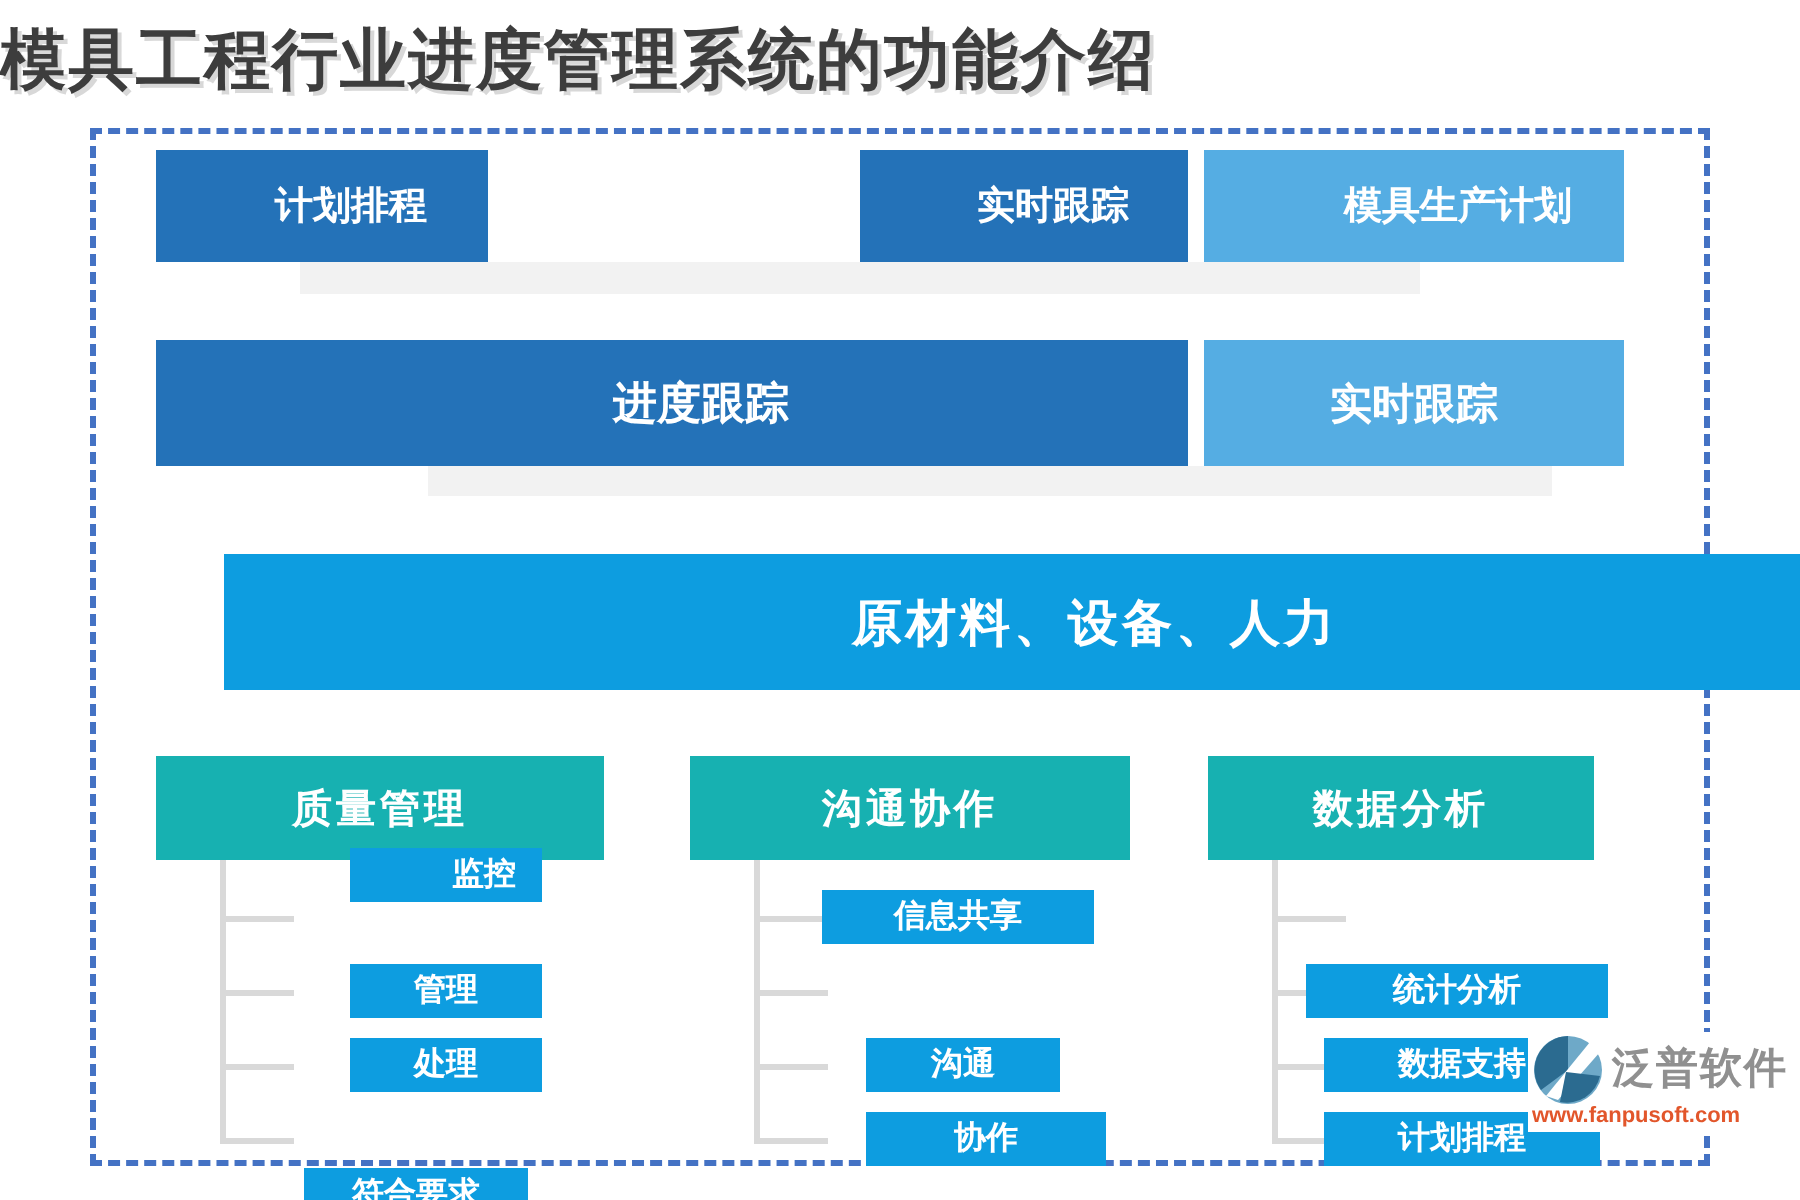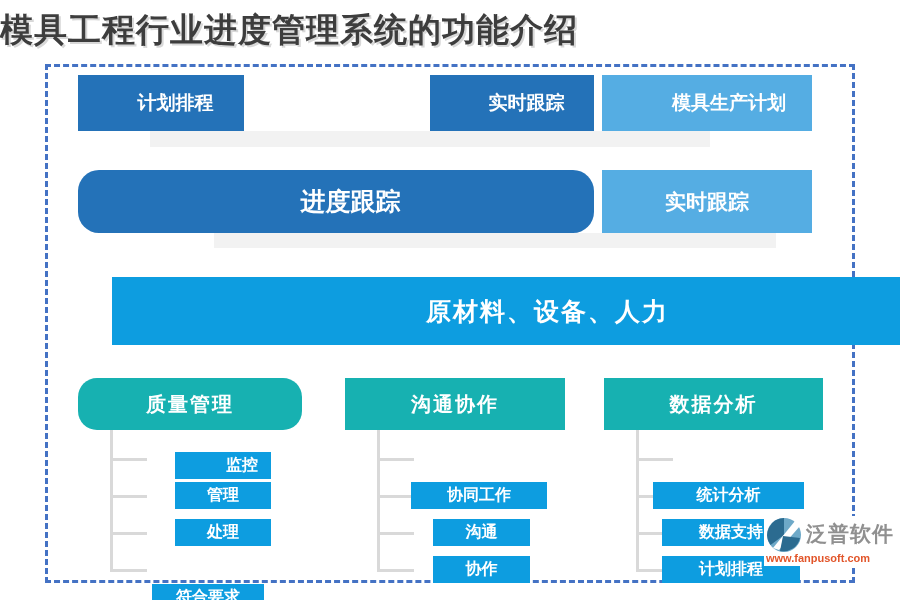--- a/index.html
+++ b/index.html
@@ -36,7 +36,7 @@
 
   
   .r2{top:170px;height:63px;}
-  .r2b1{left:78px;width:516px;font-size:25px;border-radius:21px;}
+  .r2b1{left:78px;width:516px;font-size:22px;}
   .r2b2{left:602px;width:210px;font-size:21px;}
 
   

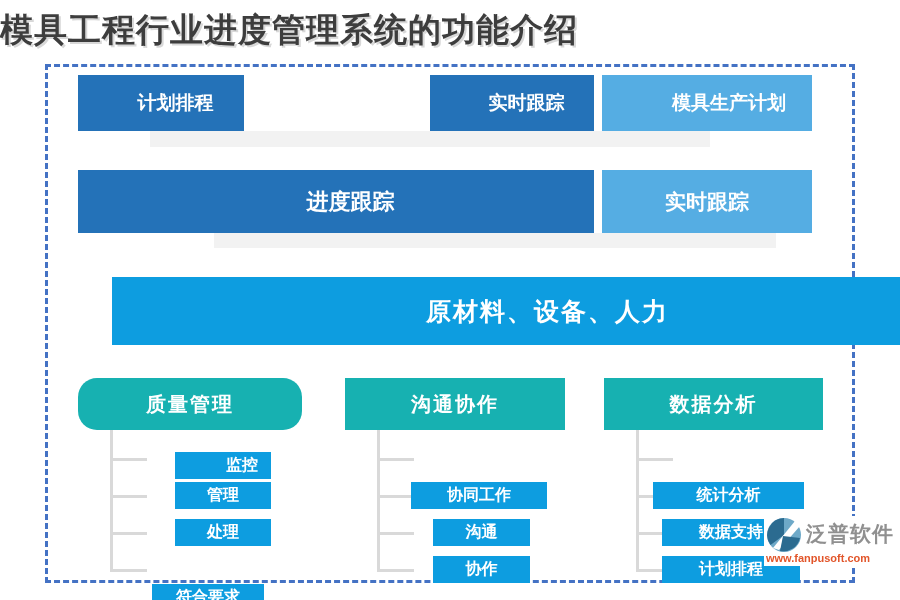--- a/index.html
+++ b/index.html
@@ -48,7 +48,7 @@
 
   
   .ghead{top:378px;height:52px;font-size:20px;letter-spacing:2px;}
-  .g0h{left:78px;width:224px;border-radius:19px;}
+  .g0h{left:78px;width:224px;}
   .g1h{left:345px;width:220px;}
   .g2h{left:604px;width:219px;}
 

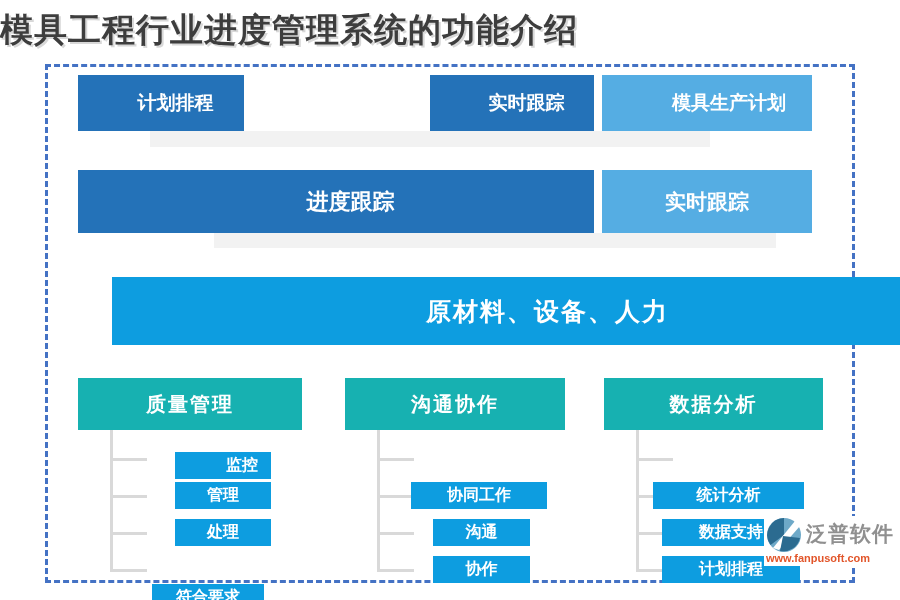--- a/index.html
+++ b/index.html
@@ -50,7 +50,7 @@
   .ghead{top:378px;height:52px;font-size:20px;letter-spacing:2px;}
   .g0h{left:78px;width:224px;}
   .g1h{left:345px;width:220px;}
-  .g2h{left:604px;width:219px;}
+  .g2h{left:604px;width:193px;}
 
   
   .trunk{position:absolute;top:430px;width:3px;height:141px;background:#d9d9d9;}

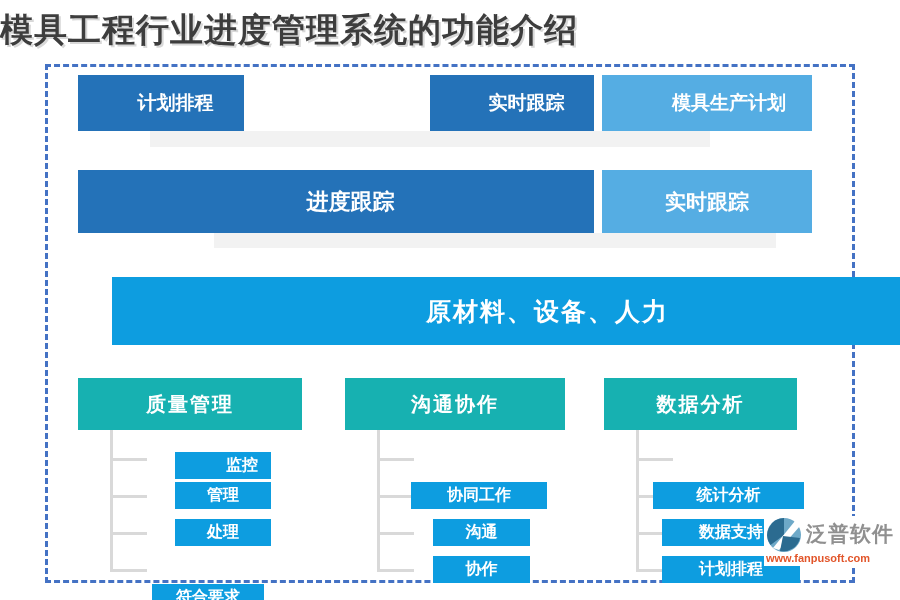--- a/index.html
+++ b/index.html
@@ -61,7 +61,7 @@
 
   
   .leaf{height:27px;font-size:16px;}
-  .g0i0{left:175px;top:452px;width:96px;padding-left:38px;}
+  .g0i0{left:175px;top:424px;width:96px;padding-left:38px;}
   .g0i1{left:175px;top:482px;width:96px;}
   .g0i2{left:175px;top:519px;width:96px;}
   .g0i3{left:152px;top:584px;width:112px;}

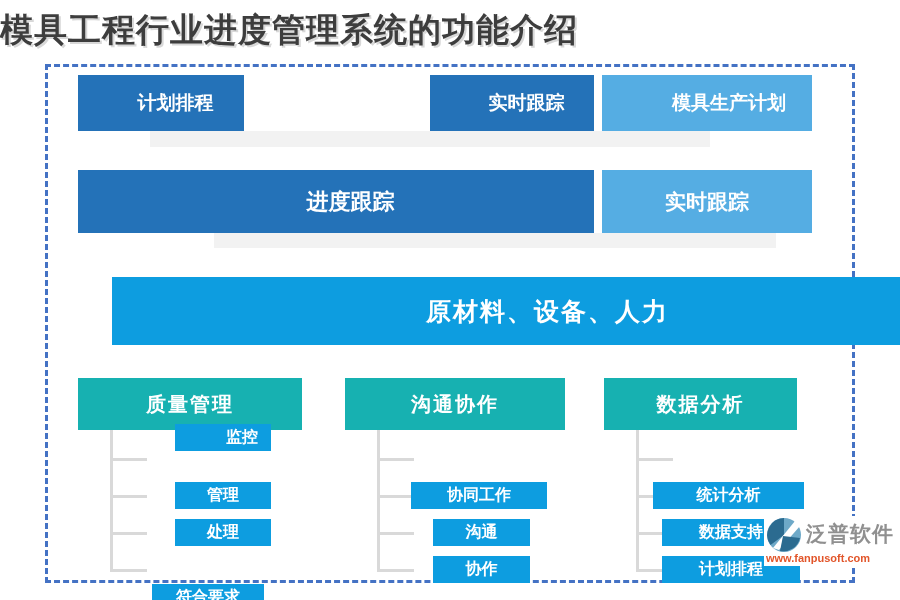--- a/index.html
+++ b/index.html
@@ -131,6 +131,7 @@
   <div class="node bright leaf g0i2">处理</div>
   <div class="node bright leaf g0i3">符合要求</div>
 
+  <div class="node bright leaf g1i0">信息共享</div>
   <div class="node bright leaf g1i1">协同工作</div>
   <div class="node bright leaf g1i2">沟通</div>
   <div class="node bright leaf g1i3">协作</div>

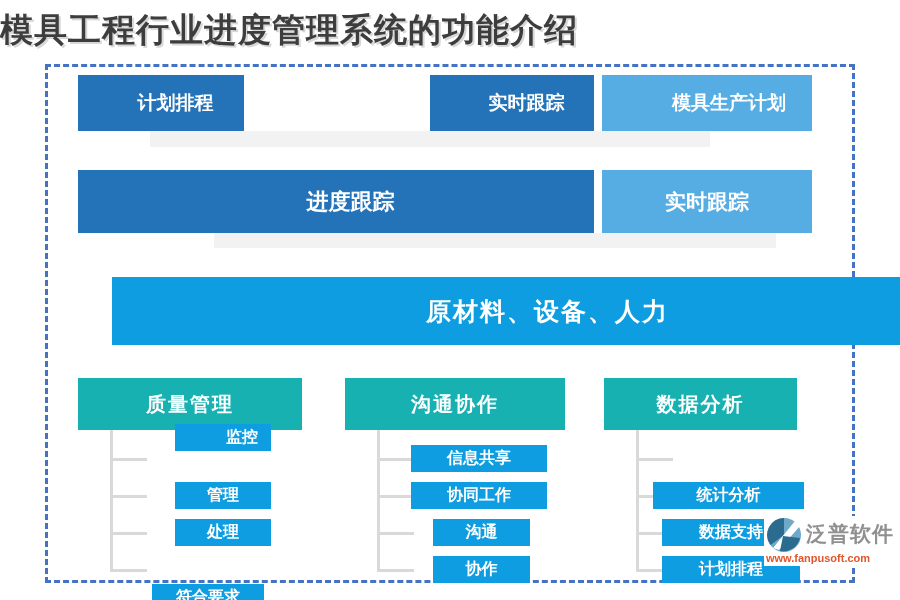--- a/index.html
+++ b/index.html
@@ -132,7 +132,6 @@
   <div class="node bright leaf g0i3">符合要求</div>
 
   <div class="node bright leaf g1i0">信息共享</div>
-  <div class="node bright leaf g1i1">协同工作</div>
   <div class="node bright leaf g1i2">沟通</div>
   <div class="node bright leaf g1i3">协作</div>
 

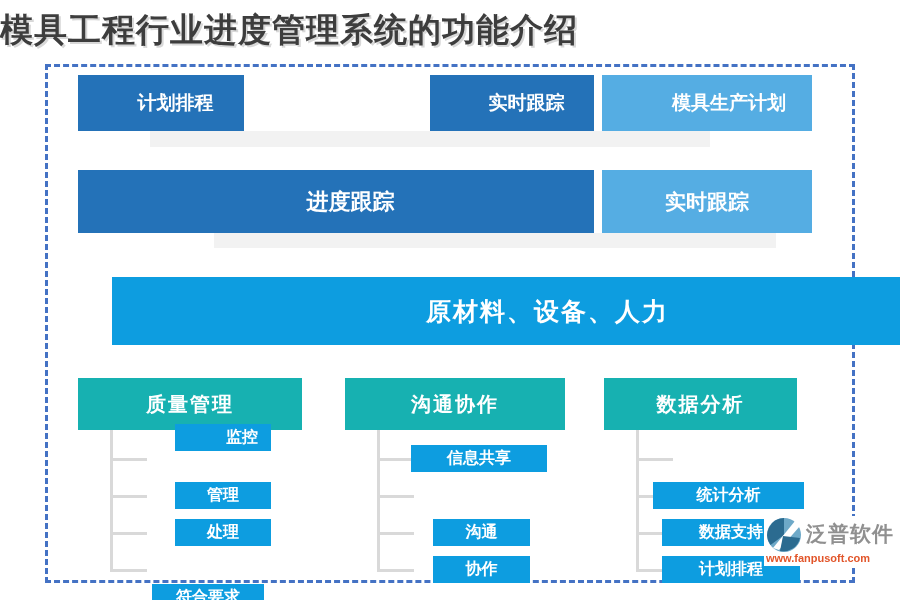--- a/index.html
+++ b/index.html
@@ -68,7 +68,7 @@
   .g1i0{left:411px;top:445px;width:136px;}
   .g1i1{left:411px;top:482px;width:136px;}
   .g1i2{left:433px;top:519px;width:97px;}
-  .g1i3{left:433px;top:556px;width:97px;}
+  .g1i3{left:433px;top:556px;width:120px;}
   .g2i0{left:666px;top:445px;width:138px;}
   .g2i1{left:653px;top:482px;width:151px;}
   .g2i2{left:662px;top:519px;width:138px;}

